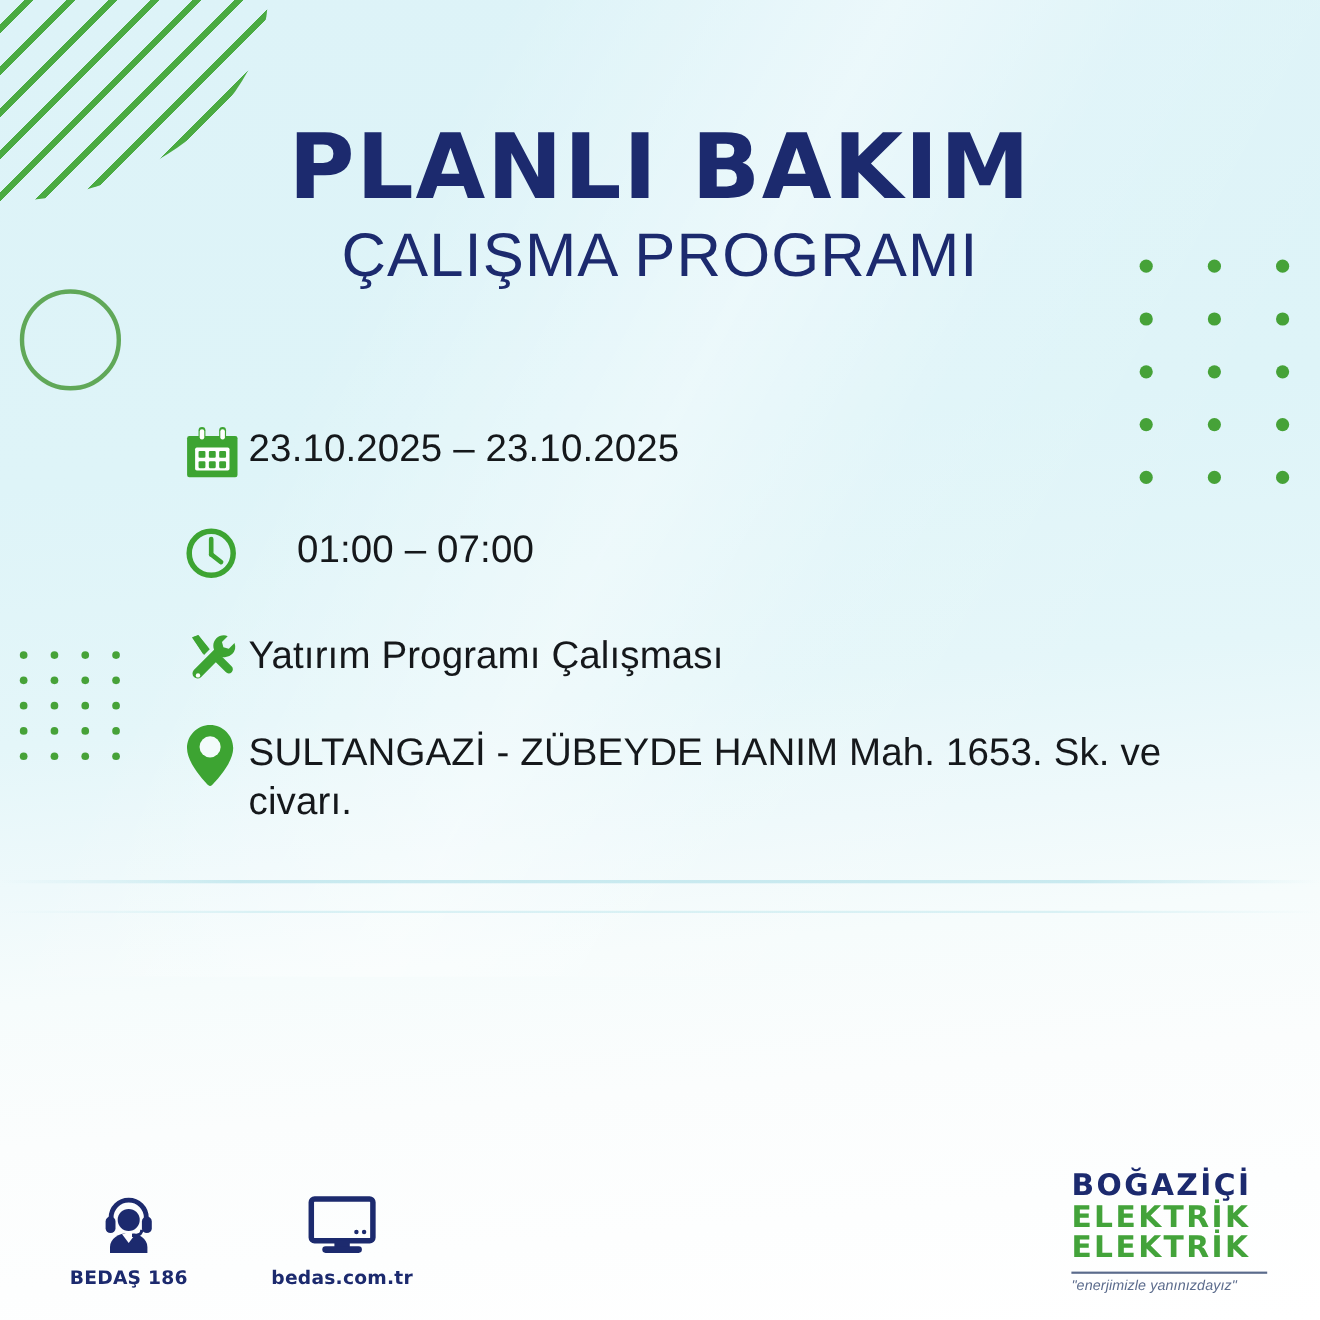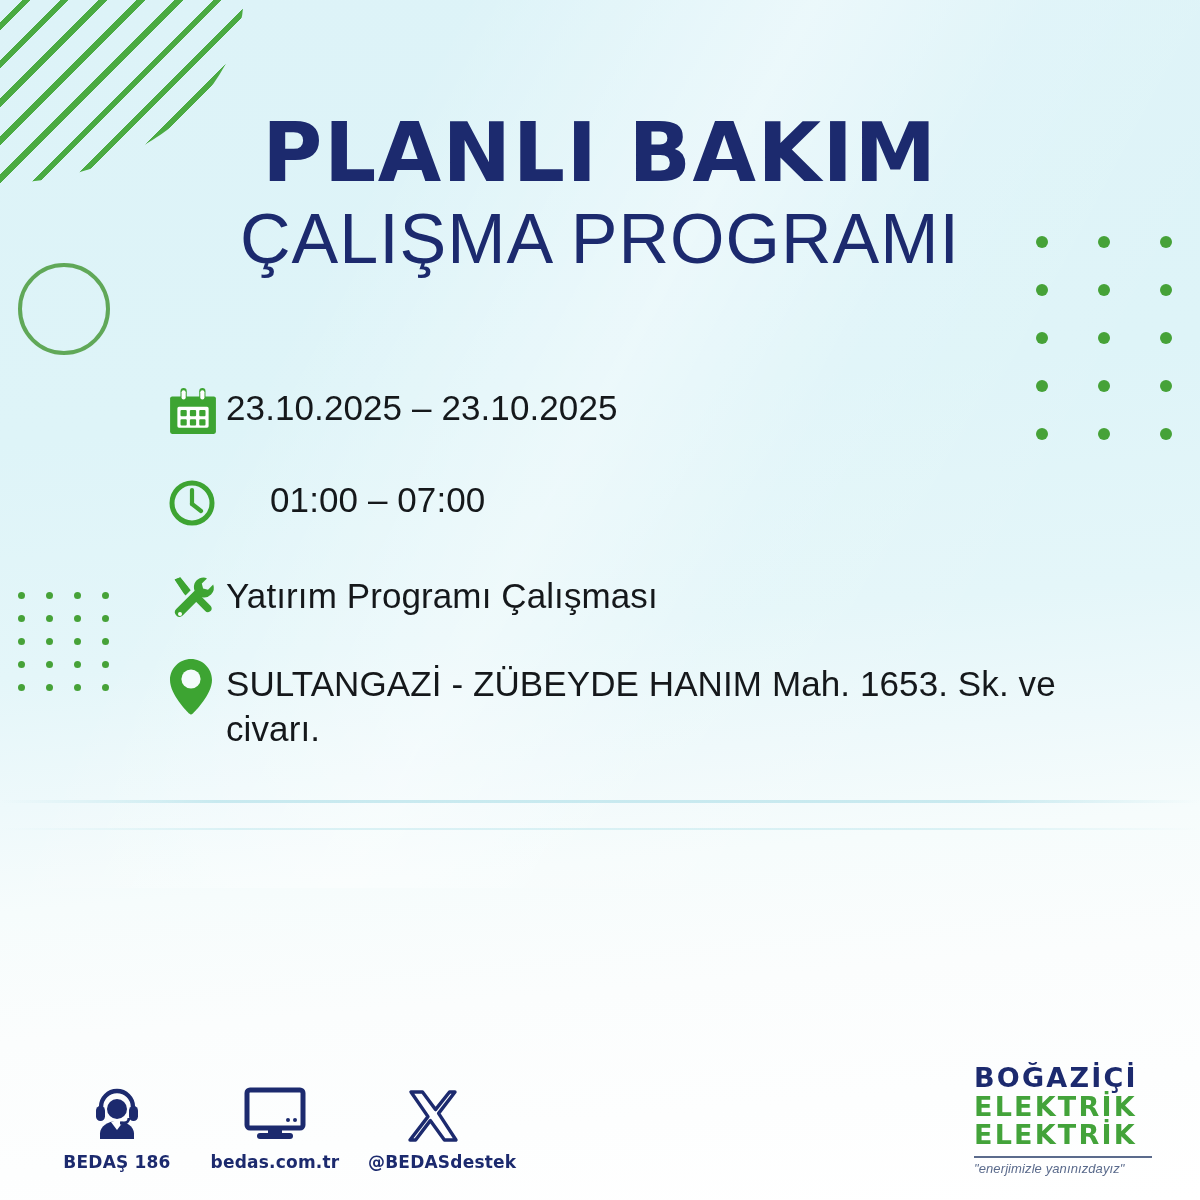--- a/index.html
+++ b/index.html
@@ -141,7 +141,7 @@
   .headline .l2 {
     display: block;
     margin-top: 10px;
-    font-size: 70px;
+    font-size: 56px;
     font-weight: 400;
     letter-spacing: 1px;
     color: #1c2a6e;

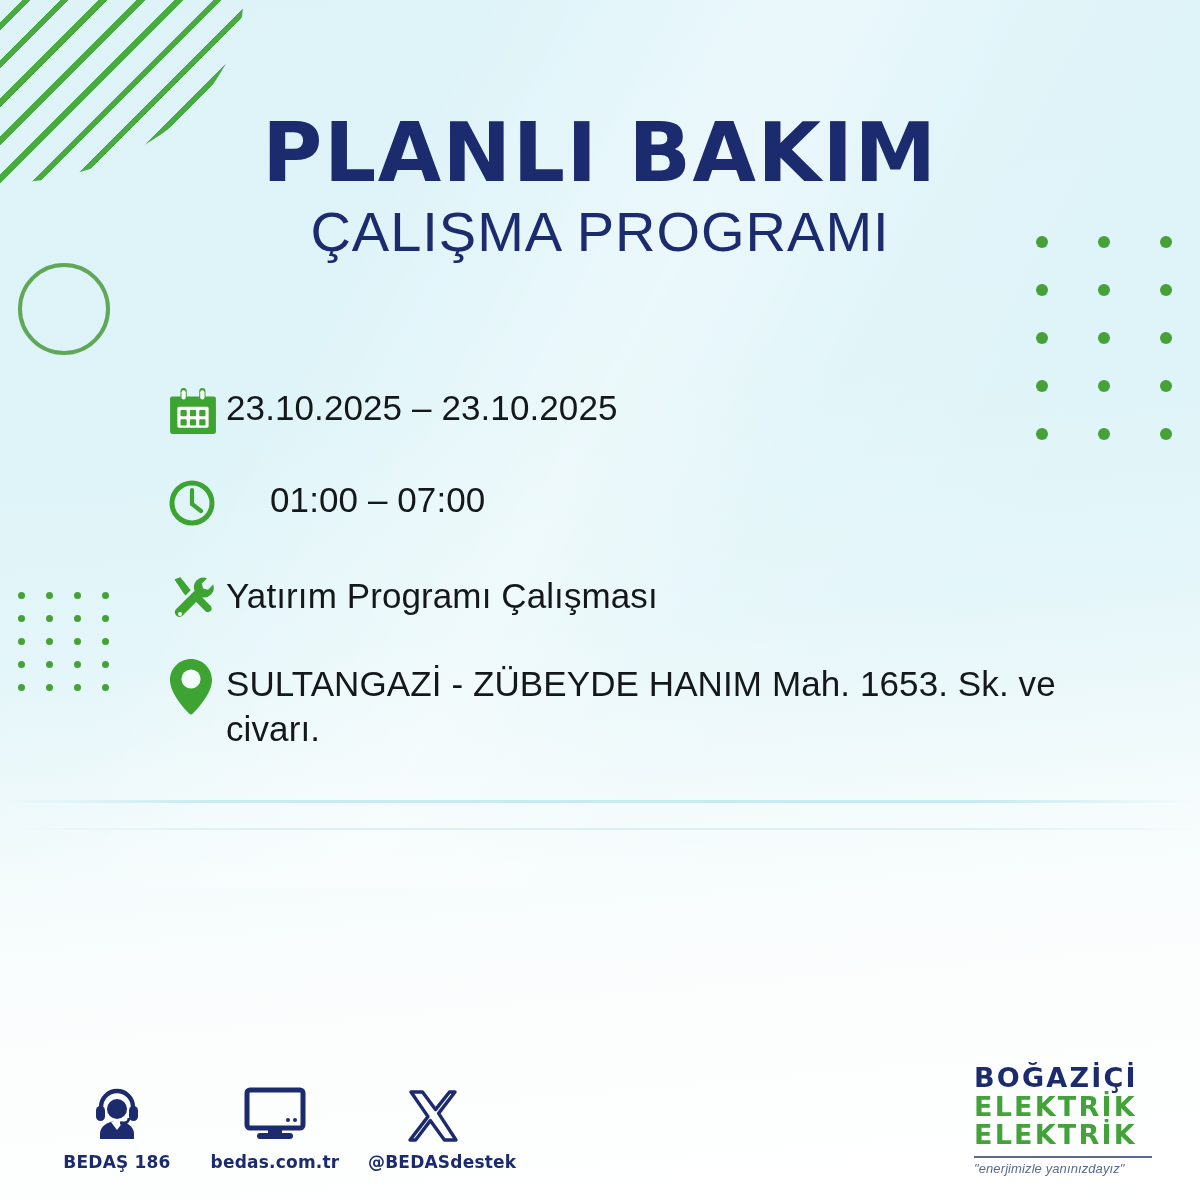--- a/index.html
+++ b/index.html
@@ -196,7 +196,7 @@
     bottom: 28px;
     display: flex;
     align-items: flex-end;
-    gap: 28px;
+    gap: 64px;
   }
   .contact {
     width: 130px;

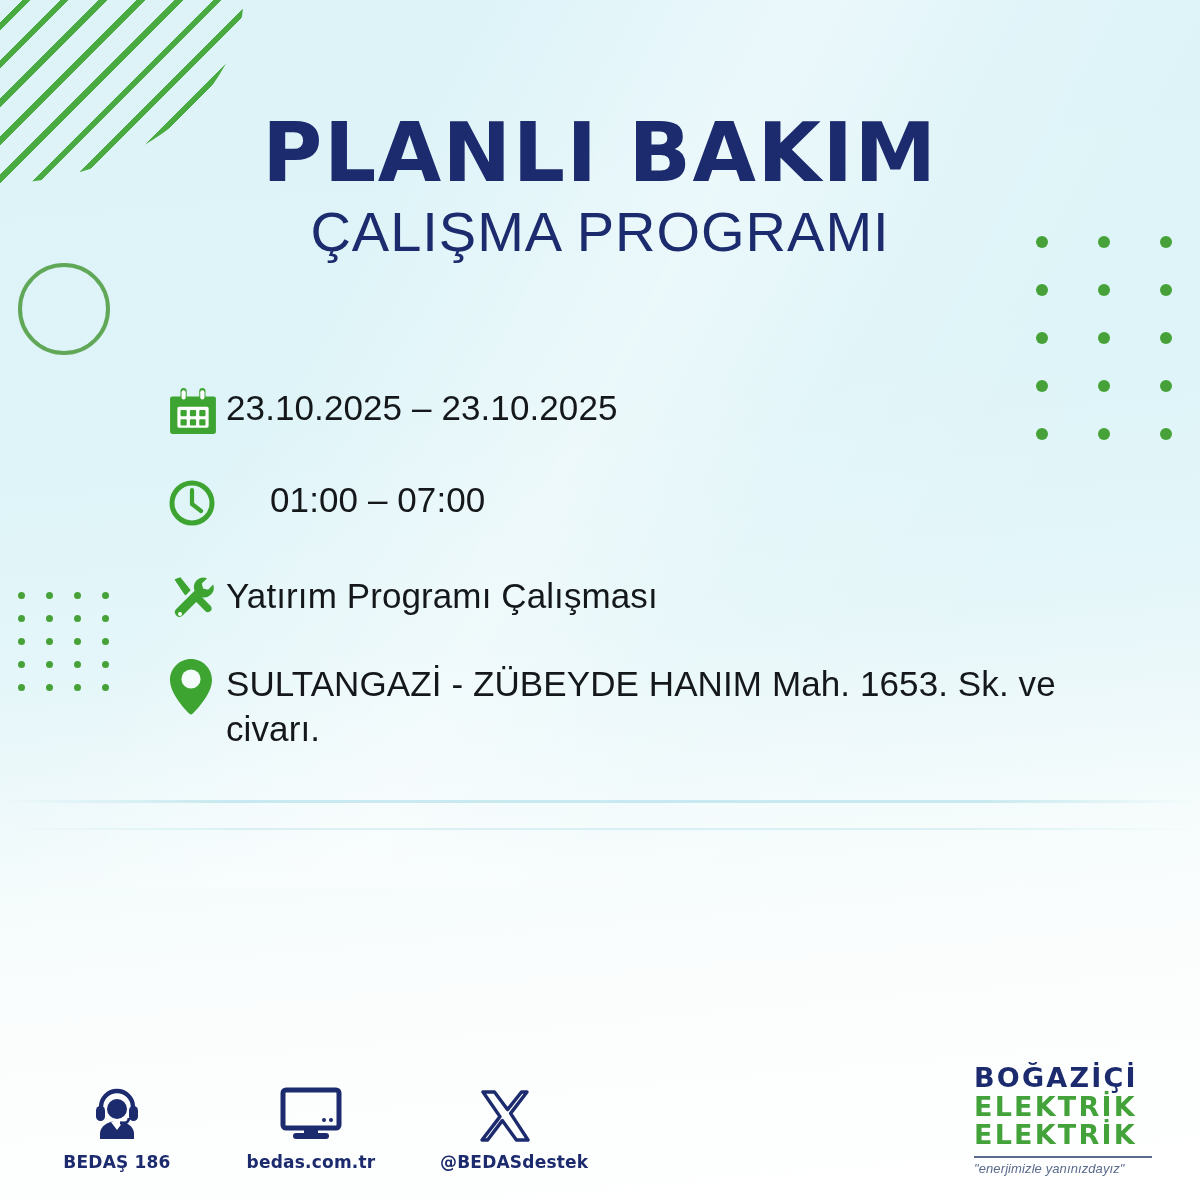--- a/index.html
+++ b/index.html
@@ -403,14 +403,6 @@
         <div class="clabel">bedas.com.tr</div>
       </div>
 
-      <div class="contact">
-        <div class="cico">
-          <svg width="52" height="54" viewBox="0 0 52 54" aria-hidden="true">
-            <path d="M4 3h11.5l13 17.6L42.5 3H48L31.6 24.4 49 51H37.4L23.3 31.6 8.6 51H3l18-23.4z" fill="none" stroke="#1c2a6e" stroke-width="3.4" stroke-linejoin="round"></path>
-          </svg>
-        </div>
-        <div class="clabel">@BEDASdestek</div>
-      </div>
 
     </div>
 

